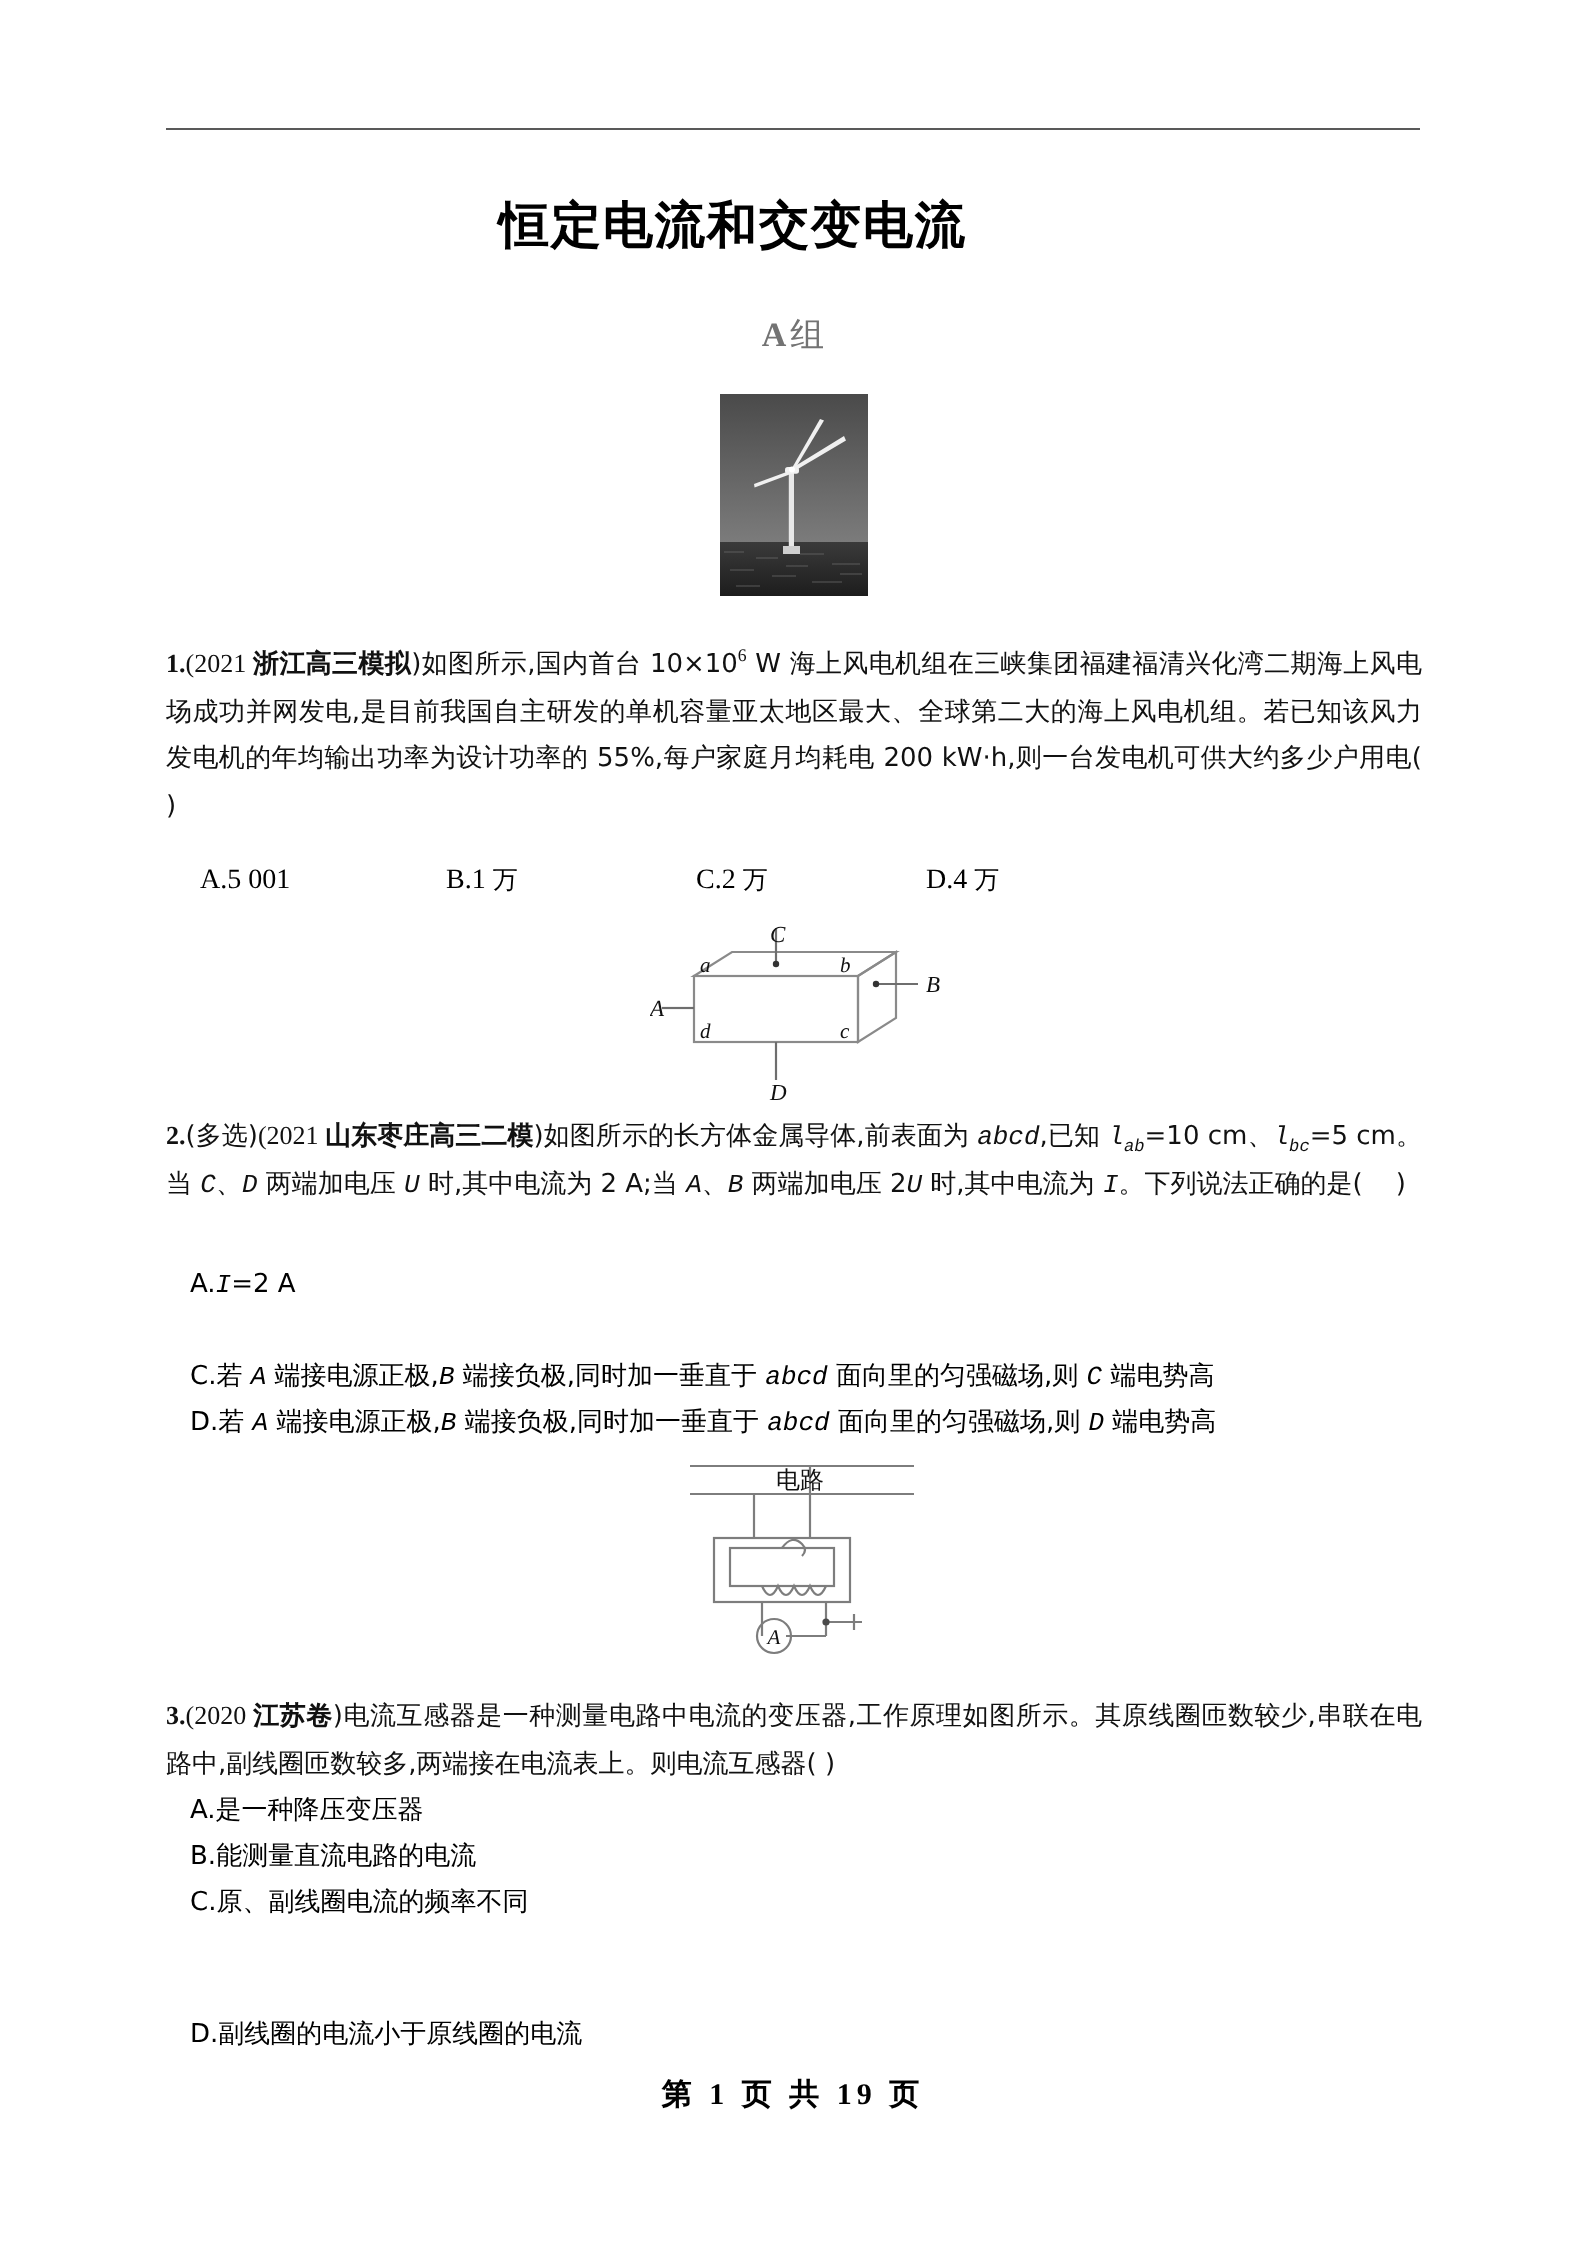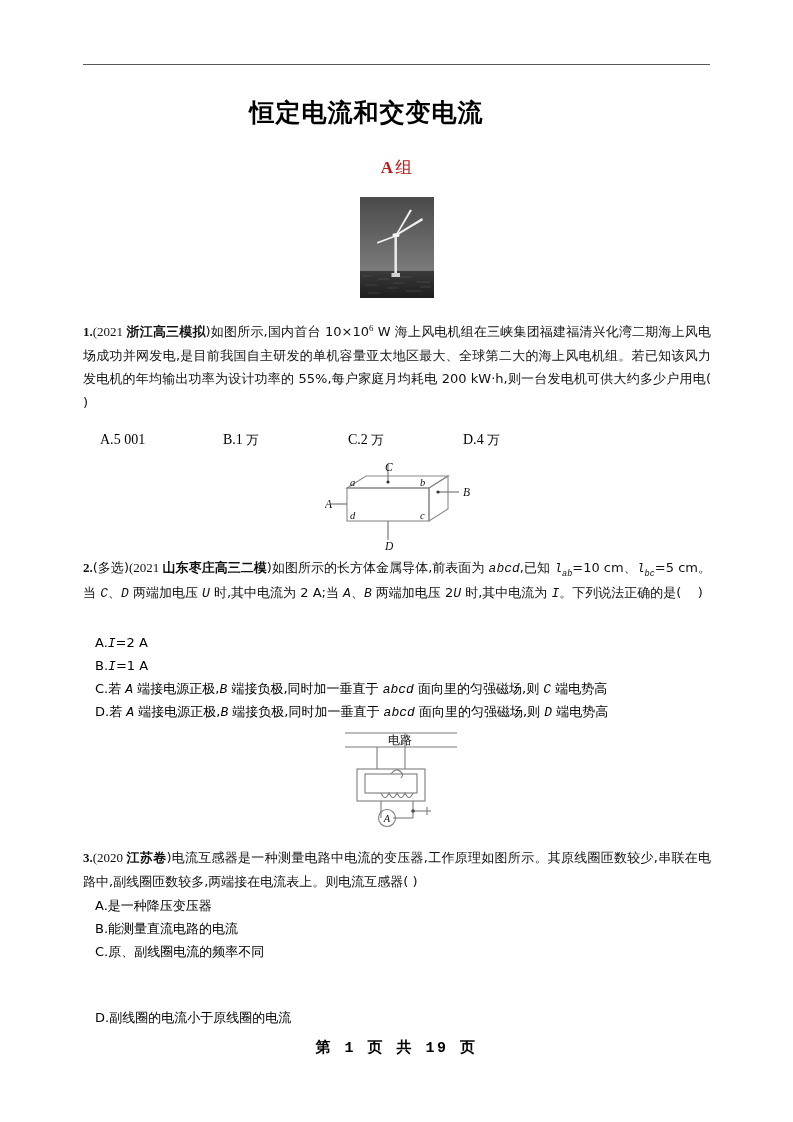--- a/index.html
+++ b/index.html
@@ -49,7 +49,7 @@
     width: 793px;
     text-align: center;
     font-size: 17px;
-    color: #b91c1c;
+    color: #737373;
   }
   .group-label .grp-a {
     font-family: "Liberation Serif", serif;

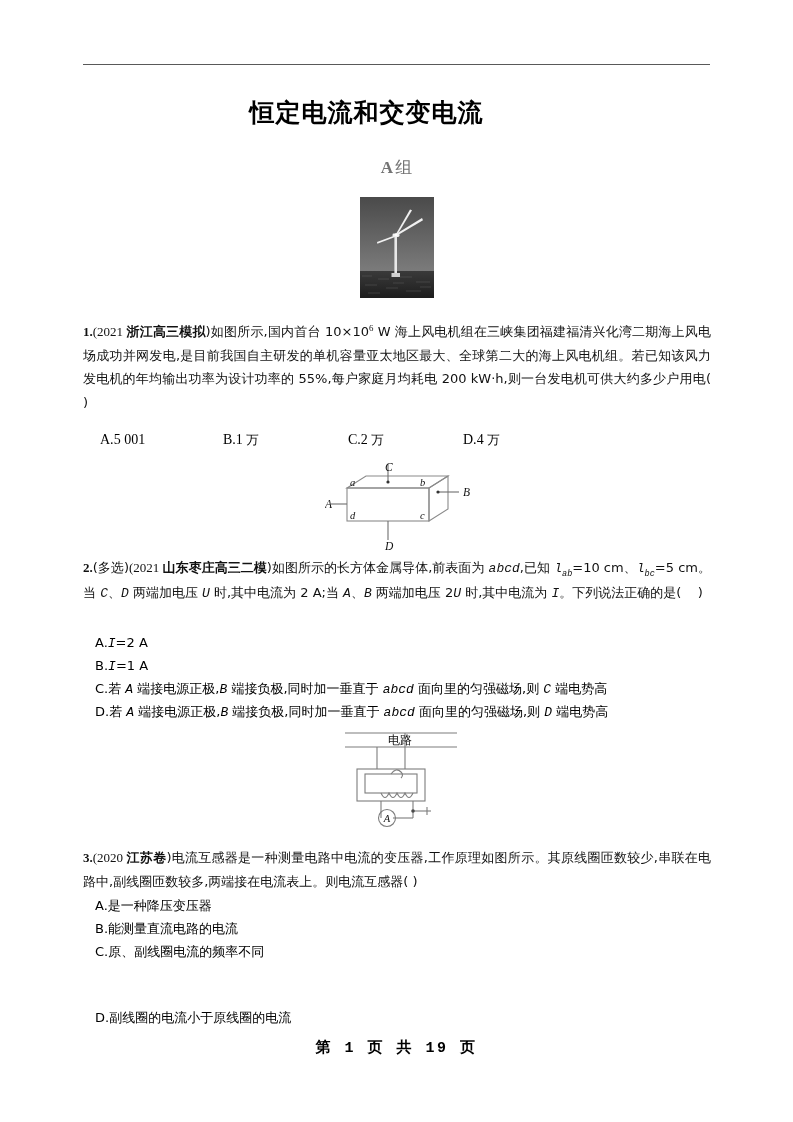--- a/index.html
+++ b/index.html
@@ -273,9 +273,6 @@
   <div class="optline" id="q2-oA">
     <span>A.</span><i>I</i>=2&nbsp;A
   </div>
-  <div class="optline" id="q2-oB">
-    <span>B.</span><i>I</i>=1&nbsp;A
-  </div>
   <div class="optline" id="q2-oC">
     <span>C.</span>若&nbsp;<i>A</i>&nbsp;端接电源正极,<i>B</i>&nbsp;端接负极,同时加一垂直于&nbsp;<i>abcd</i>&nbsp;面向里的匀强磁场,则&nbsp;<i>C</i>&nbsp;端电势高
   </div>

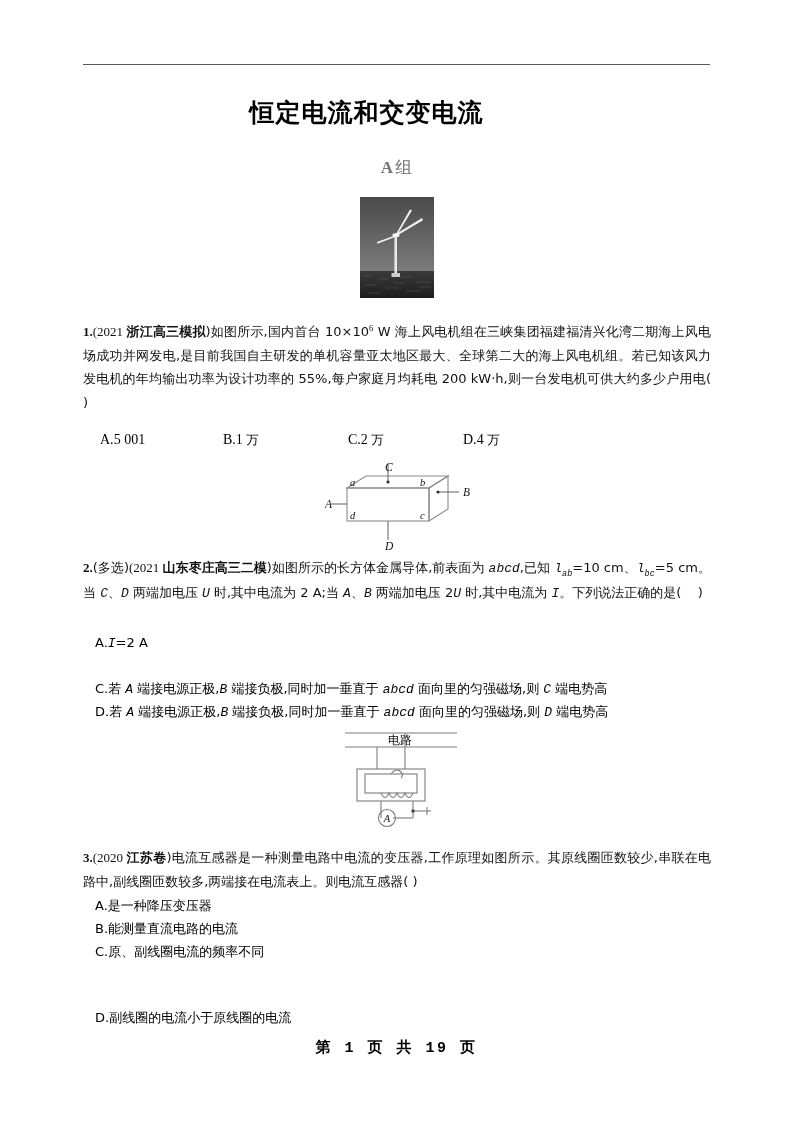--- a/index.html
+++ b/index.html
@@ -157,7 +157,7 @@
     top: 1038px;
     width: 793px;
     text-align: center;
-    font-family: Liberation Mono, monospace;
+    font-family: Liberation Serif, serif;
     font-weight: bold;
     font-size: 15px;
     letter-spacing: 2.5px;

